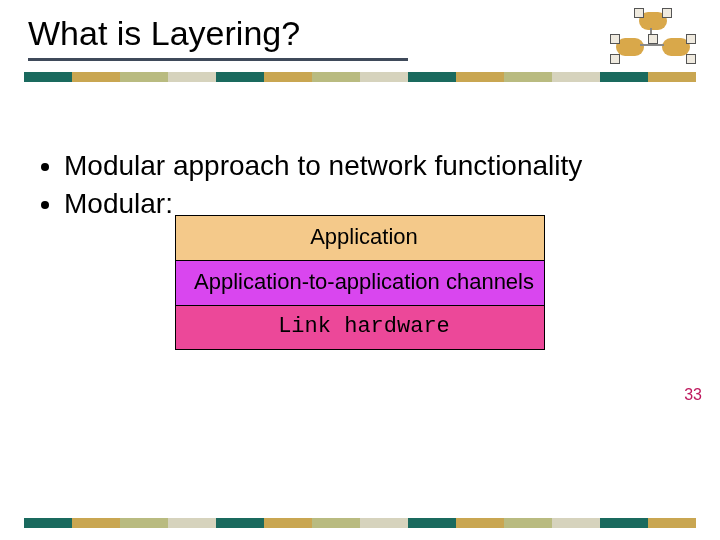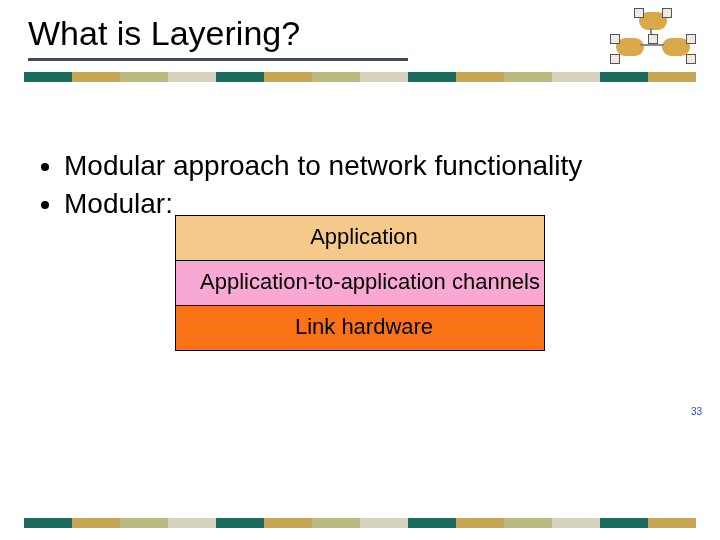--- a/index.html
+++ b/index.html
@@ -80,7 +80,7 @@
     margin-top: -1px;
   }
   .l-app   { background: #f4c98a; }
-  .l-chan  { background: #f9a8d4; text-align: right; }
+  .l-chan  { background: #d946ef; }
   .l-host  { background: #c9a651; }
   .l-link  { background: #f97316; }
   .pagenum {

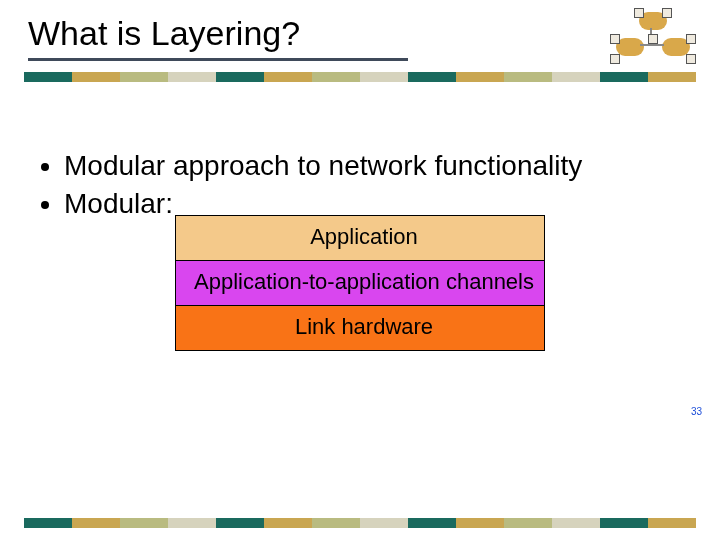--- a/index.html
+++ b/index.html
@@ -82,7 +82,7 @@
   .l-app   { background: #f4c98a; }
   .l-chan  { background: #d946ef; }
   .l-host  { background: #c9a651; }
-  .l-link  { background: #f97316; }
+  .l-link  { background: #ec4899; font-family: Liberation Mono, monospace; }
   .pagenum {
     position: absolute;
     right: 18px;

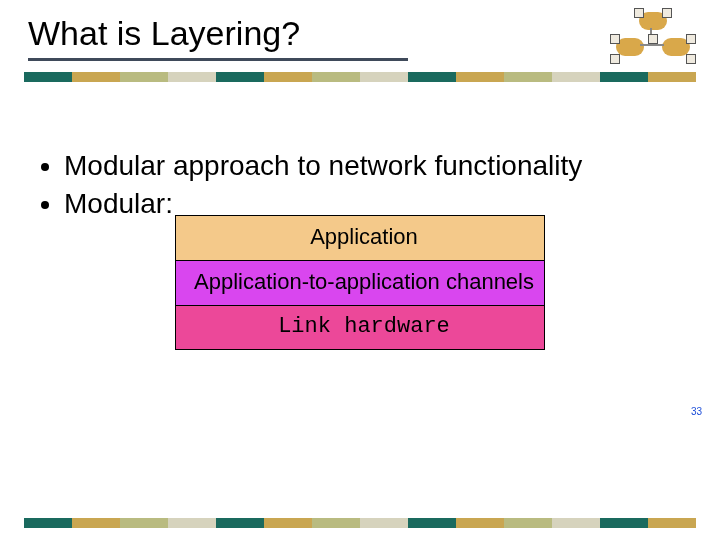--- a/index.html
+++ b/index.html
@@ -86,9 +86,9 @@
   .pagenum {
     position: absolute;
     right: 18px;
-    bottom: 20px;
-    font-size: 10px;
-    color: #1d4ed8;
+    bottom: 33px;
+    font-size: 16px;
+    color: #be185d;
   }
   
   .netglyph {

